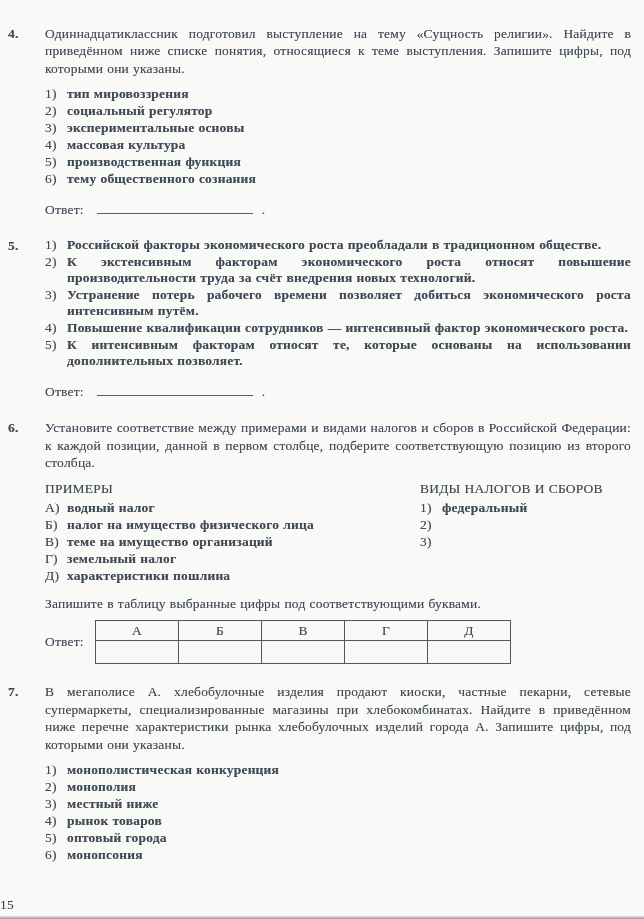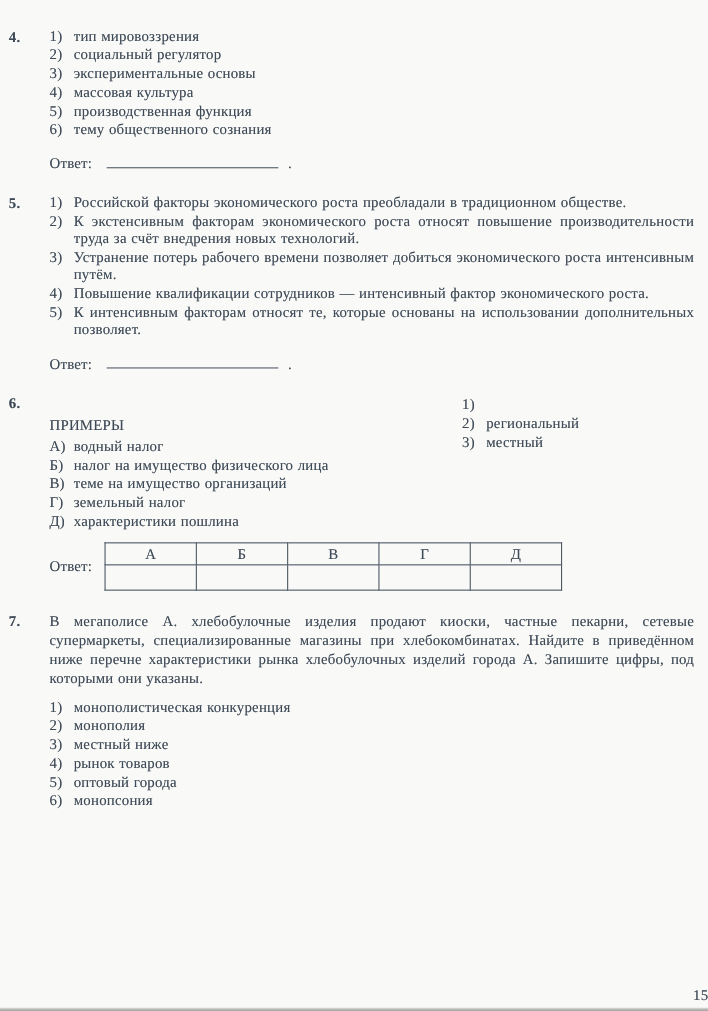--- a/index.html
+++ b/index.html
@@ -82,6 +82,7 @@
   <section class="question">
     <div class="qnum">4.</div>
     <div class="qbody">
+      <p class="qtext">Одиннадцатиклассник подготовил выступление на тему «Сущность религии». Найдите в приведённом ниже списке понятия, относящиеся к теме выступления. Запишите цифры, под которыми они указаны.</p>
       <ul class="options">
         <li class="option">
             <span class="marker">1)</span>

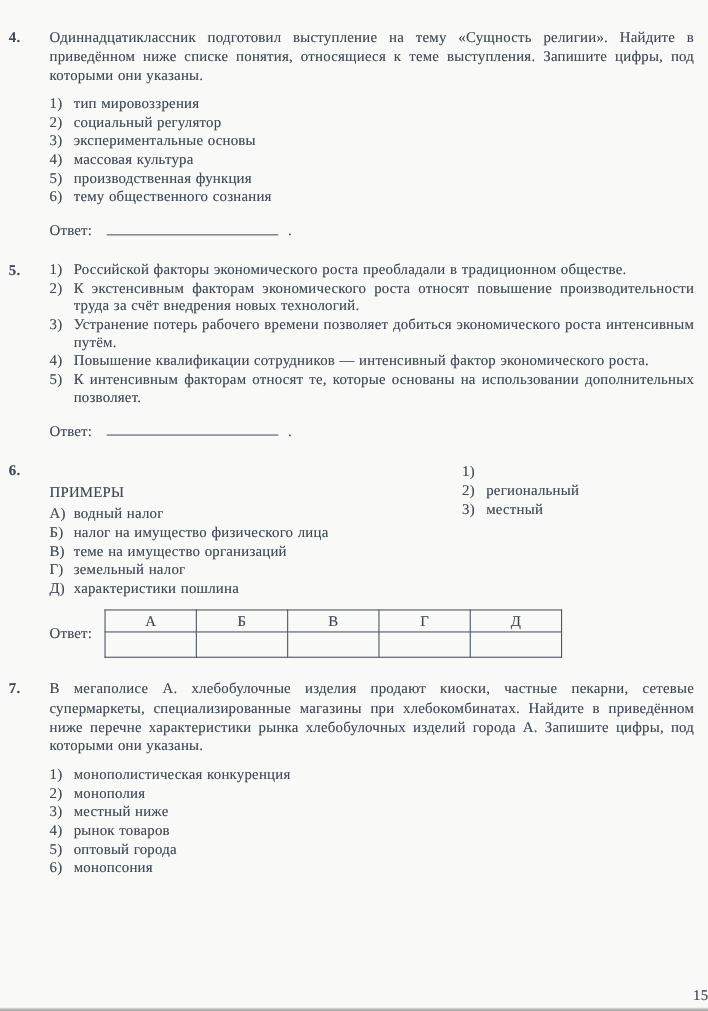--- a/index.html
+++ b/index.html
@@ -39,7 +39,7 @@
   .options { list-style:none; margin:0; padding:0; }
   .option { display:flex; line-height: 16px; margin-bottom: 1px; }
   .option .marker { flex:none; width: 22px; }
-  .option .otext { flex:1; text-align: justify; }
+  .option .otext { flex:1; text-align: justify; font-weight: bold; }
   .answer-row { margin-top: 13px; display:flex; align-items: baseline; line-height: 17px; }
   .answer-blank {
     display:inline-block; width: 156px; height: 13px;

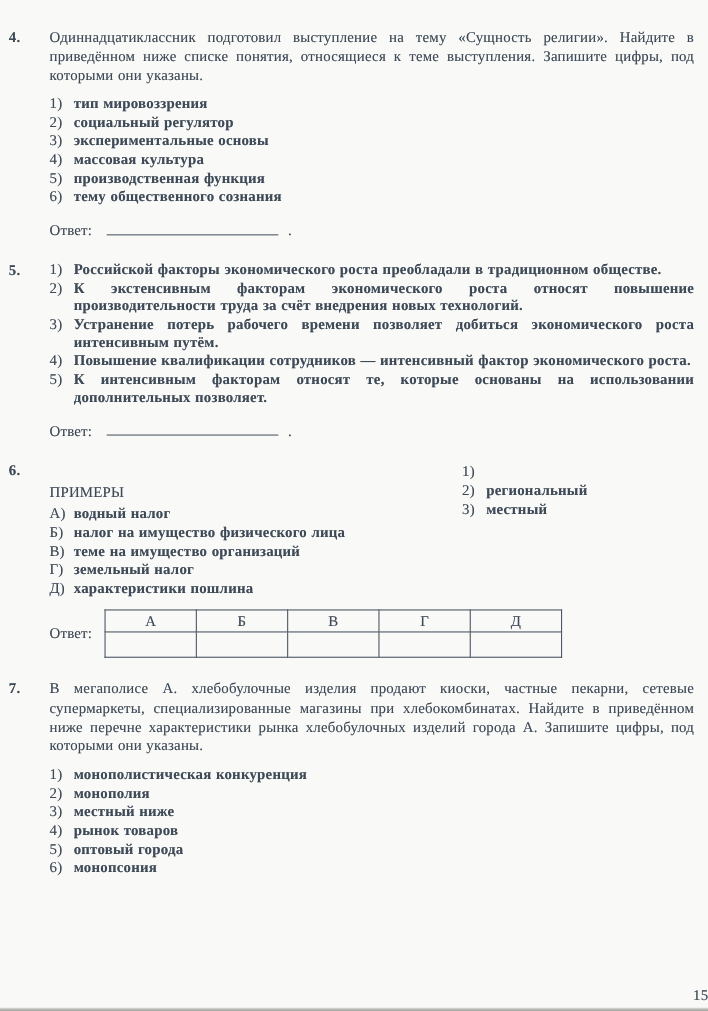--- a/index.html
+++ b/index.html
@@ -153,6 +153,7 @@
   <section class="question">
     <div class="qnum">6.</div>
     <div class="qbody">
+      <p class="qtext">Установите соответствие между примерами и видами налогов и сборов в Российской Федерации: к каждой позиции, данной в первом столбце, подберите соответствующую позицию из второго столбца.</p>
 
       <div class="match-cols">
         <div class="match-left">

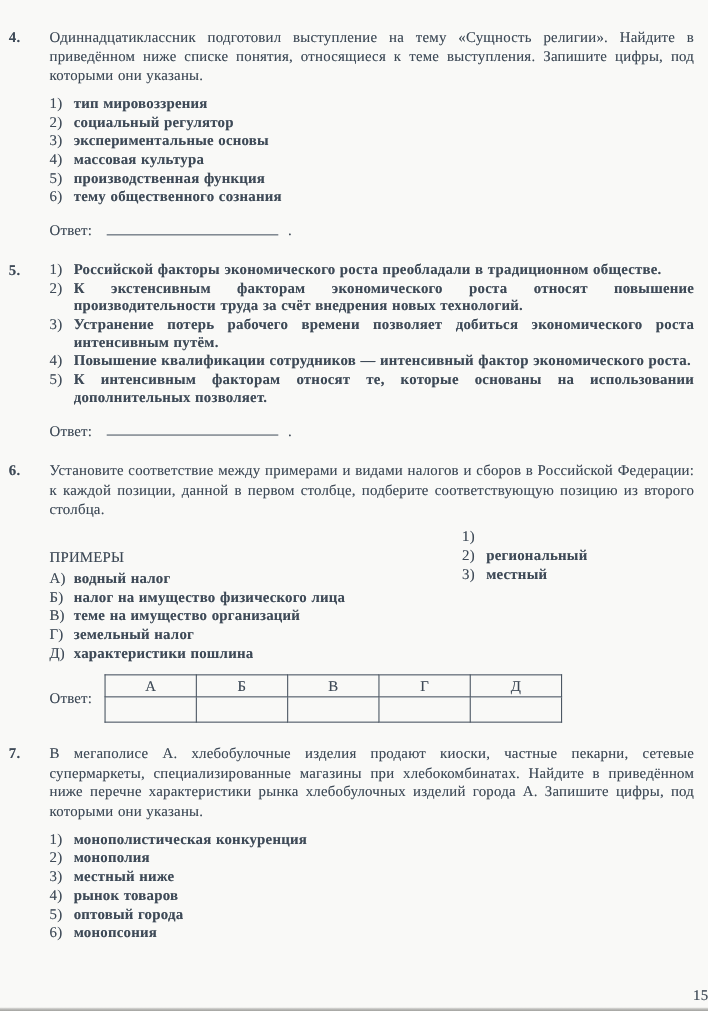--- a/index.html
+++ b/index.html
@@ -50,7 +50,7 @@
 
   
   .match-cols { display:flex; margin: 2px 0 10px 0; }
-  .match-left { flex:none; width: 375px; margin-top: 18px; }
+  .match-left { flex:none; width: 375px; }
   .match-right { flex:1; }
   .col-header { line-height: 17px; margin-bottom: 3px; }
   .table-instruction { margin: 0 0 8px 0; line-height: 17px; }

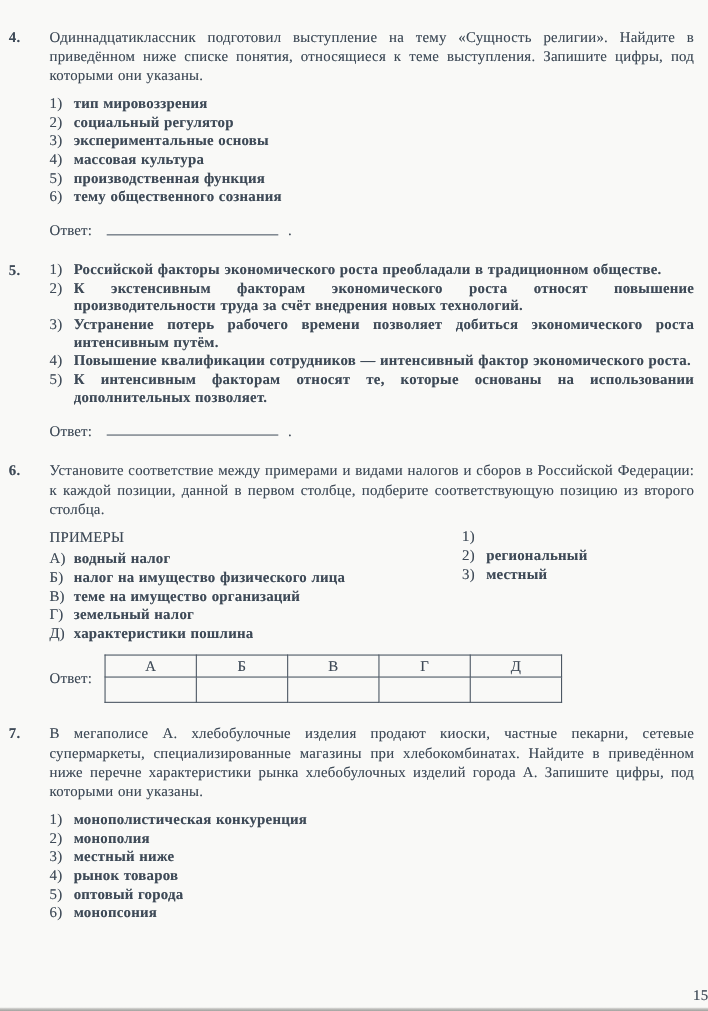--- a/index.html
+++ b/index.html
@@ -182,6 +182,7 @@
           </ul>
         </div>
         <div class="match-right">
+          <div class="col-header">ВИДЫ НАЛОГОВ И СБОРОВ</div>
           <ul class="options">
             <li class="option">
                 <span class="marker">1)</span>

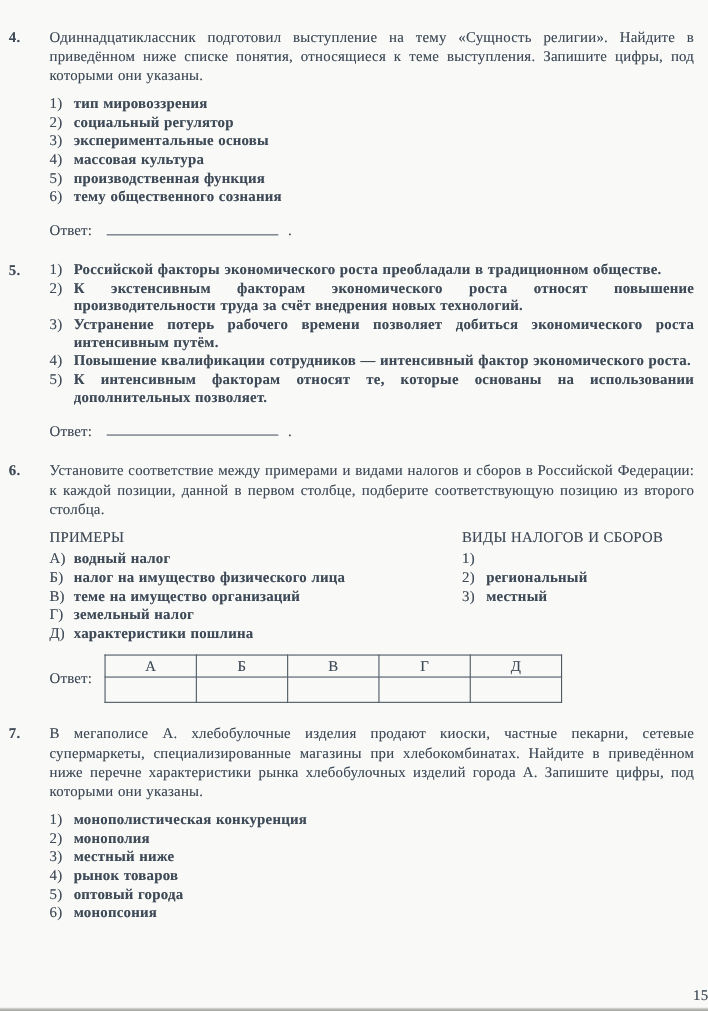--- a/index.html
+++ b/index.html
@@ -186,6 +186,7 @@
           <ul class="options">
             <li class="option">
                 <span class="marker">1)</span>
+                <span class="otext">федеральный</span>
               </li>
             <li class="option">
                 <span class="marker">2)</span>

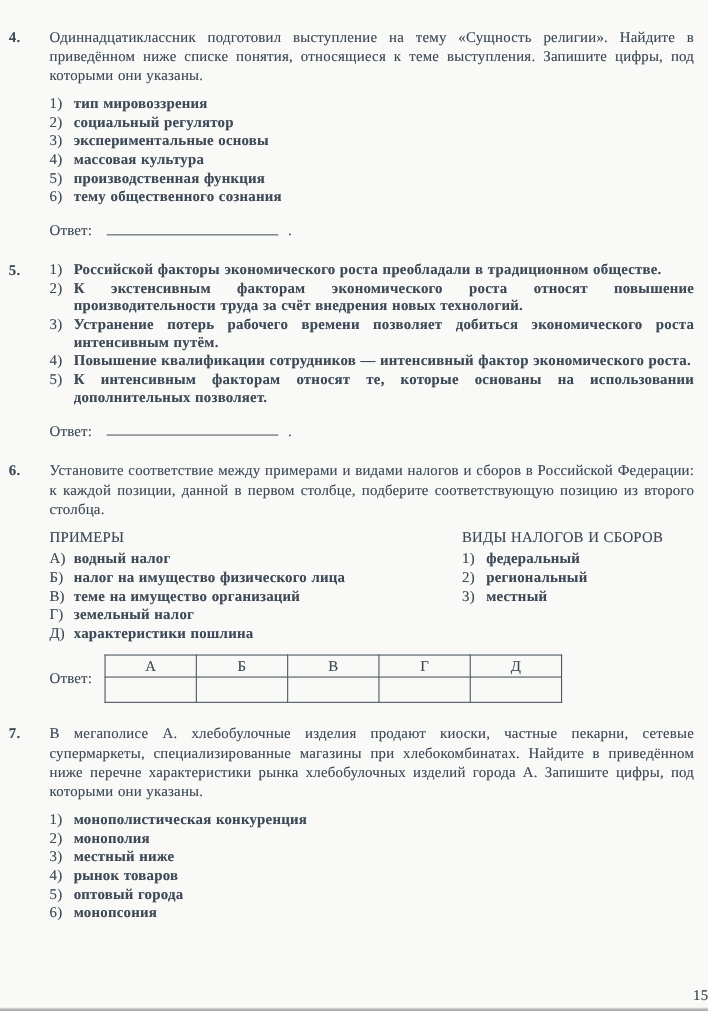--- a/index.html
+++ b/index.html
@@ -190,7 +190,6 @@
               </li>
             <li class="option">
                 <span class="marker">2)</span>
-                <span class="otext">региональный</span>
               </li>
             <li class="option">
                 <span class="marker">3)</span>

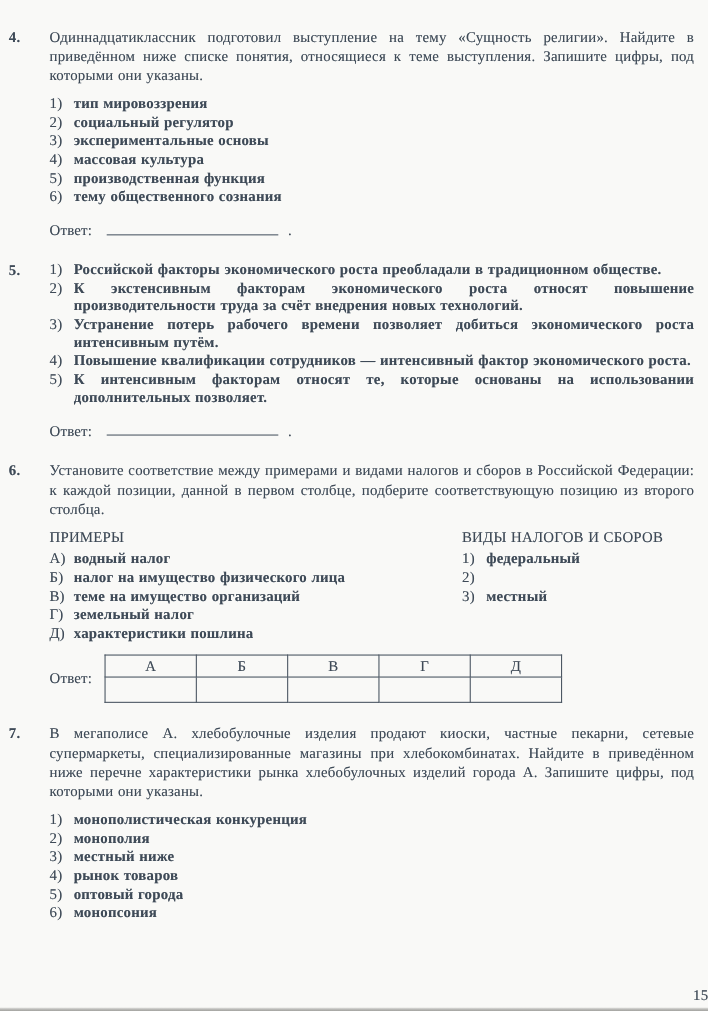--- a/index.html
+++ b/index.html
@@ -193,7 +193,6 @@
               </li>
             <li class="option">
                 <span class="marker">3)</span>
-                <span class="otext">местный</span>
               </li>
           </ul>
         </div>

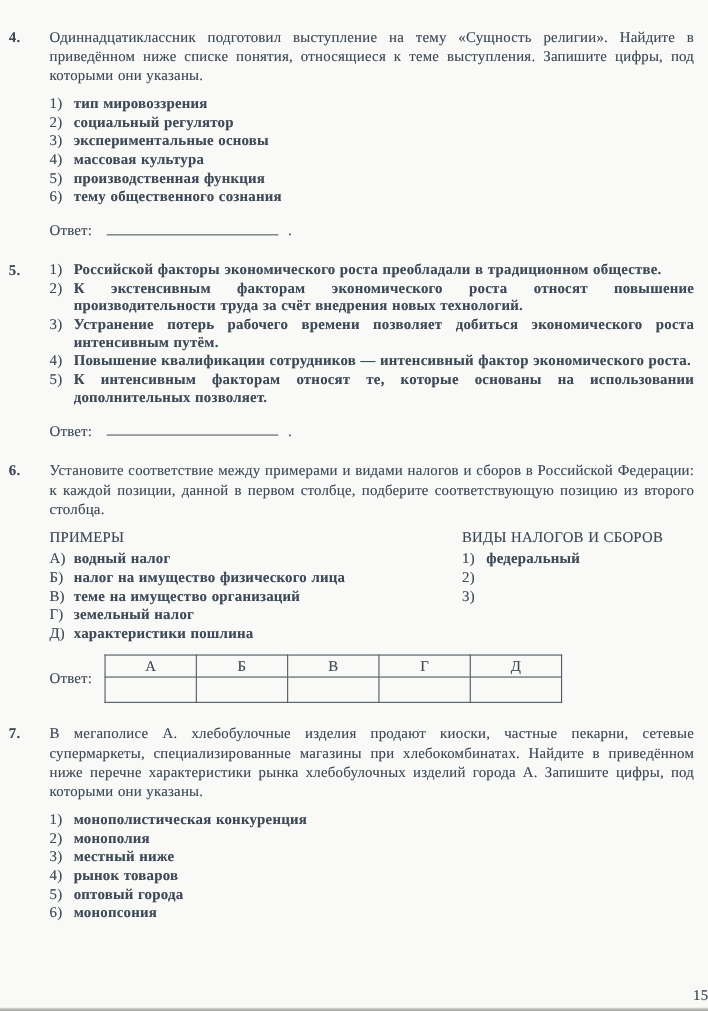--- a/index.html
+++ b/index.html
@@ -198,6 +198,7 @@
         </div>
       </div>
 
+      <p class="table-instruction">Запишите в таблицу выбранные цифры под соответствующими буквами.</p>
 
       <div class="table-row">
         <span class="table-answer-label">Ответ:</span>

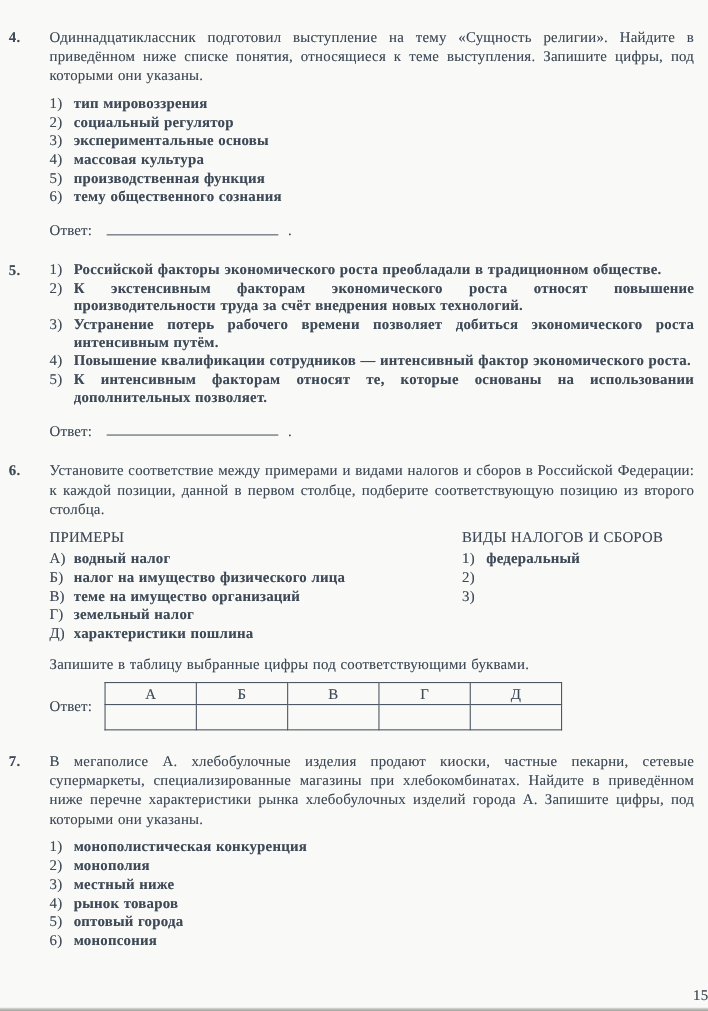--- a/index.html
+++ b/index.html
@@ -70,7 +70,7 @@
 
   .page-number {
     position:absolute; bottom: 7px; left: 0; right: 0;
-    text-align: right;
+    text-align: left;
     line-height: 14px;
   }
 </style>

